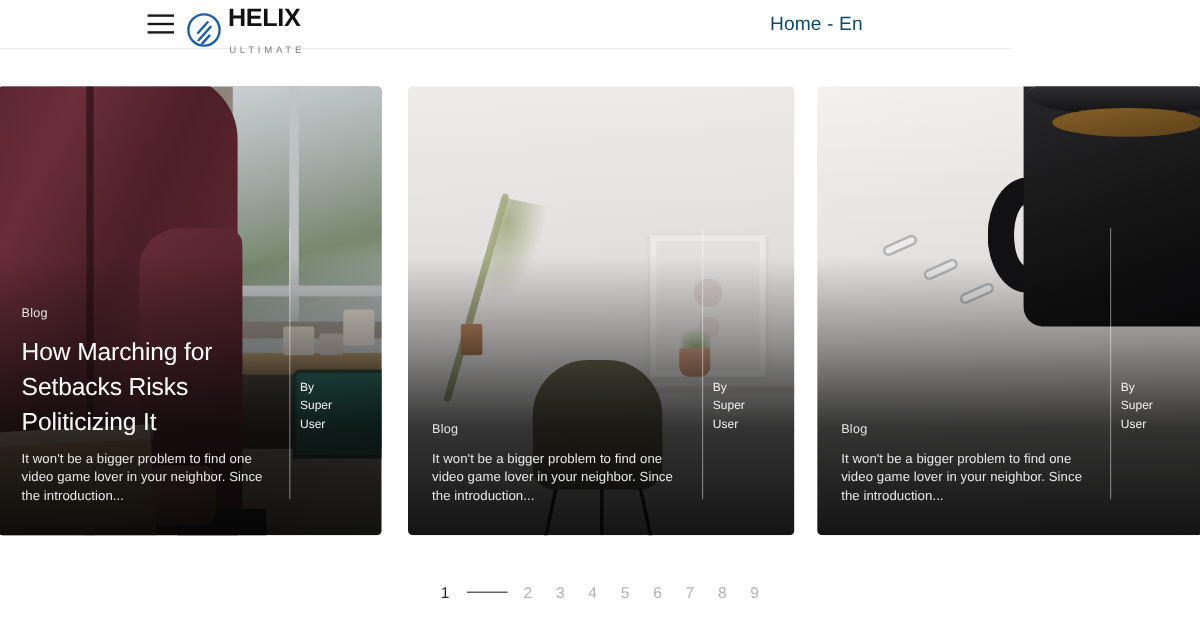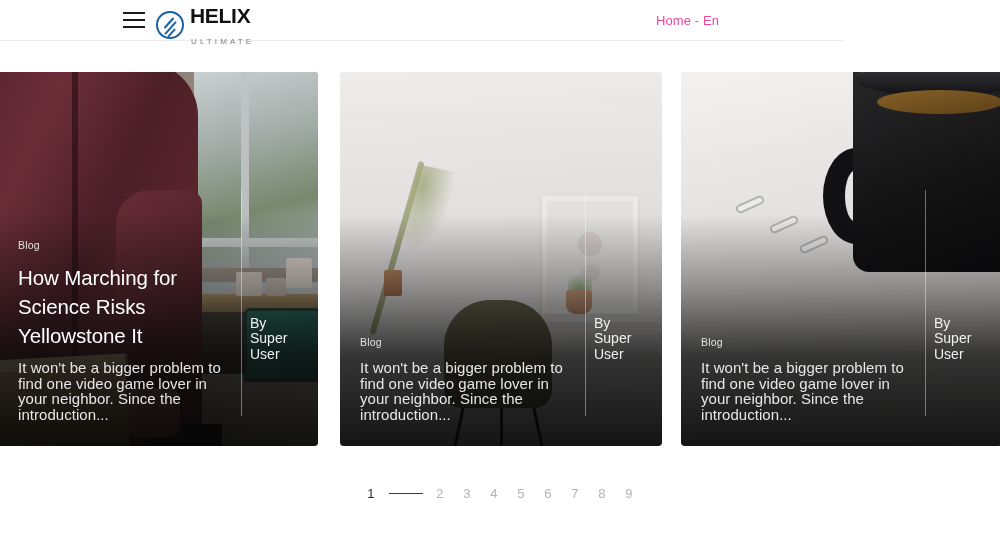--- a/index.html
+++ b/index.html
@@ -94,8 +94,8 @@
     padding-right: 124px;
   }
   .nav-link {
-    font-size: 13px;
-    color: #ec4899;
+    font-size: 16px;
+    color: #0c4a6e;
     cursor: pointer;
     letter-spacing: 0.1px;
     margin-left: 19px;

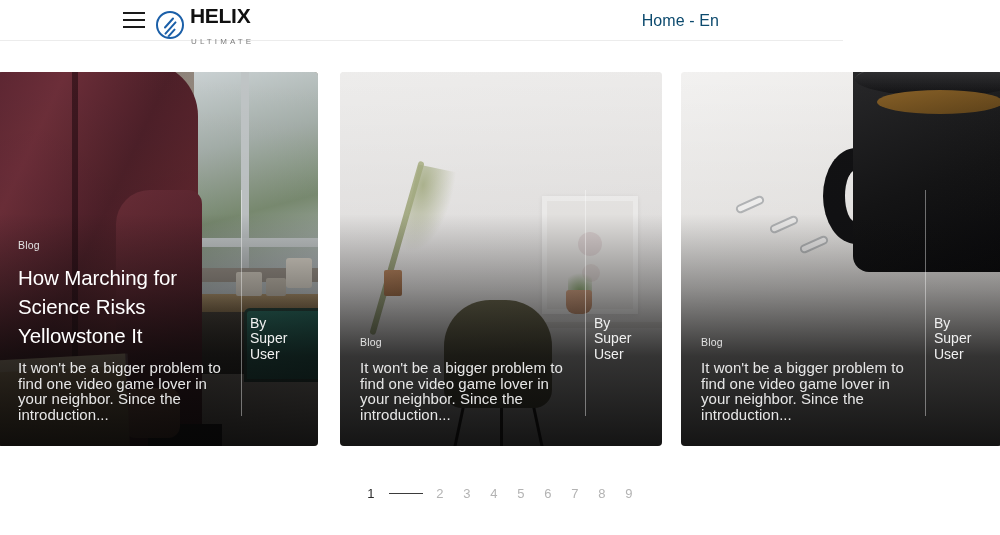--- a/index.html
+++ b/index.html
@@ -376,7 +376,7 @@
     </div>
     <div class="card-body">
       <div class="card-cat">Blog</div>
-      <div class="card-title">How Marching for Science Risks Yellowstone It</div>
+      <div class="card-title">How Marching for Setbacks Risks Politicizing It</div>
       <div class="card-excerpt">It won't be a bigger problem to find one video game lover in your neighbor. Since the introduction...</div>
     </div>
   </div>

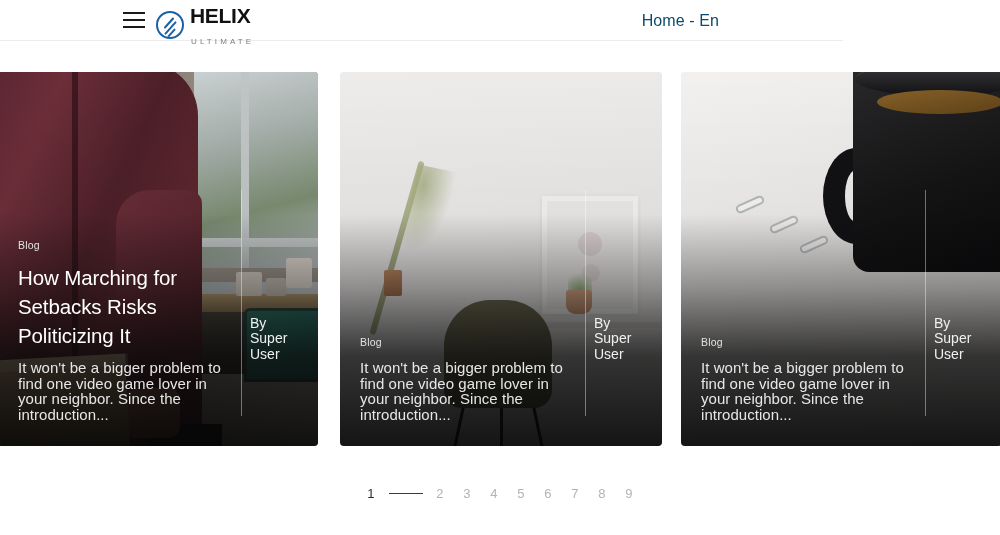--- a/index.html
+++ b/index.html
@@ -168,7 +168,7 @@
     right: 22px;
     bottom: 84px;
     width: 46px;
-    font-size: 14px;
+    font-size: 10px;
     line-height: 15.5px;
     color: #f0f0f0;
     margin-top: 16px;

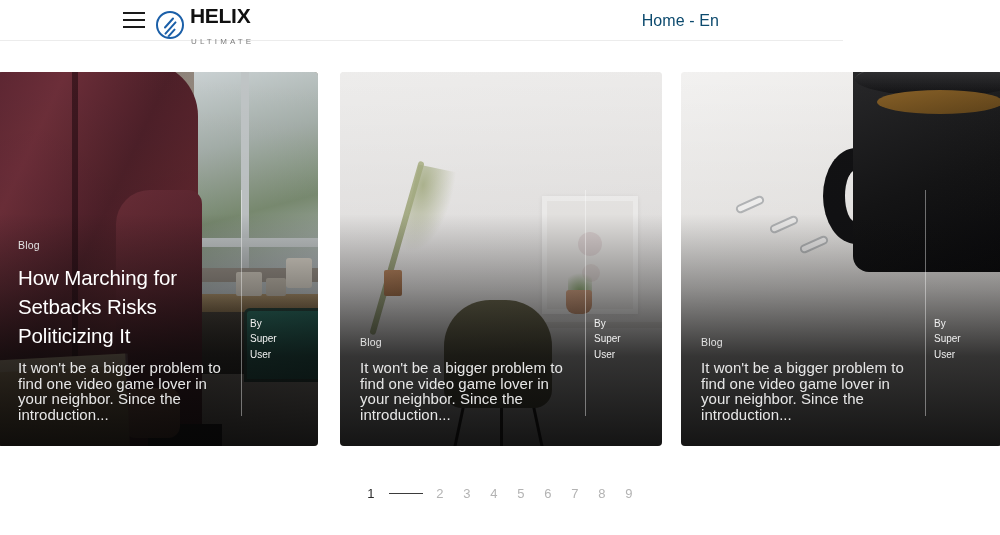--- a/index.html
+++ b/index.html
@@ -157,7 +157,7 @@
     max-width: 230px;
   }
   .card-excerpt {
-    font-size: 15px;
+    font-size: 11px;
     line-height: 15.5px;
     color: #e6e6e6;
     max-width: 208px;

